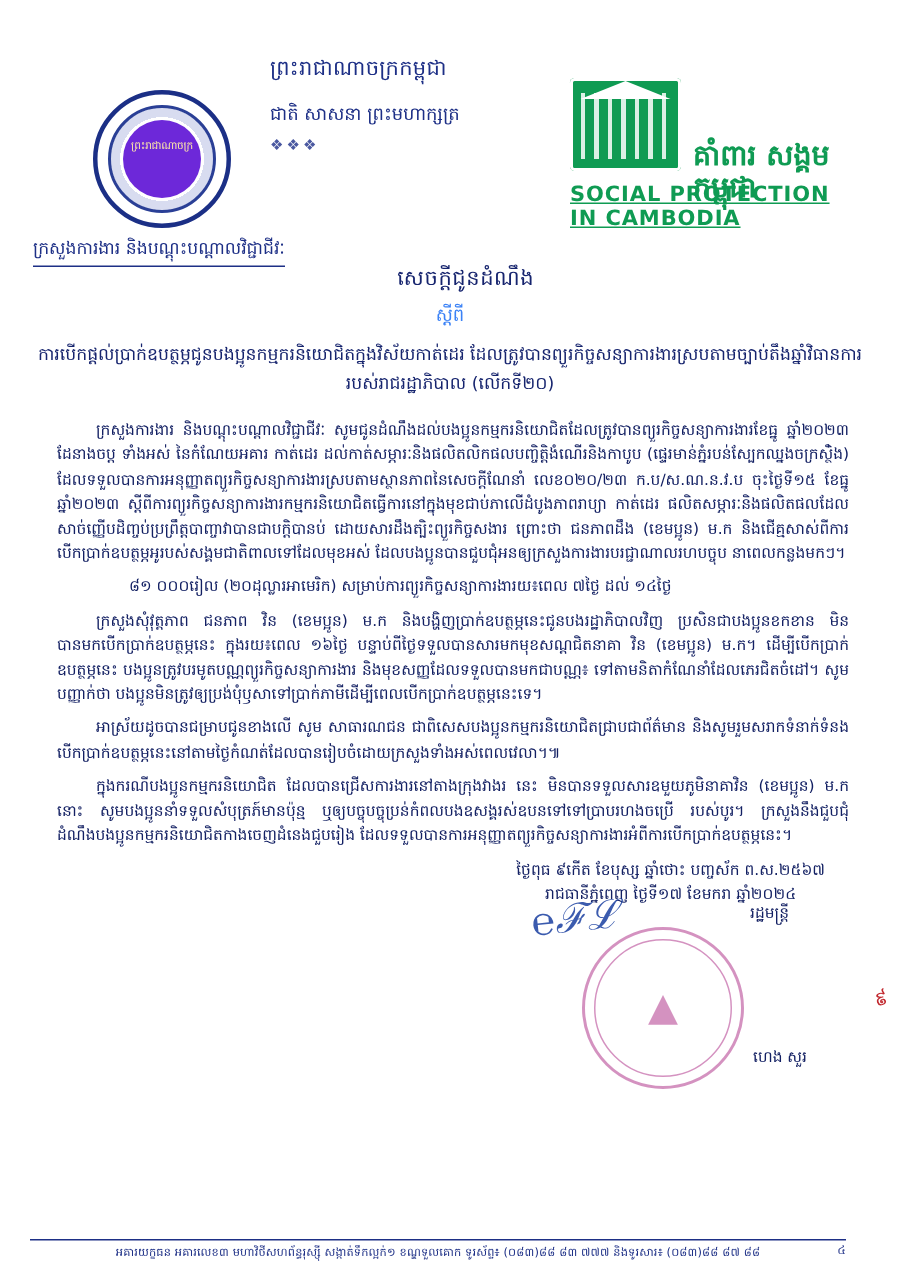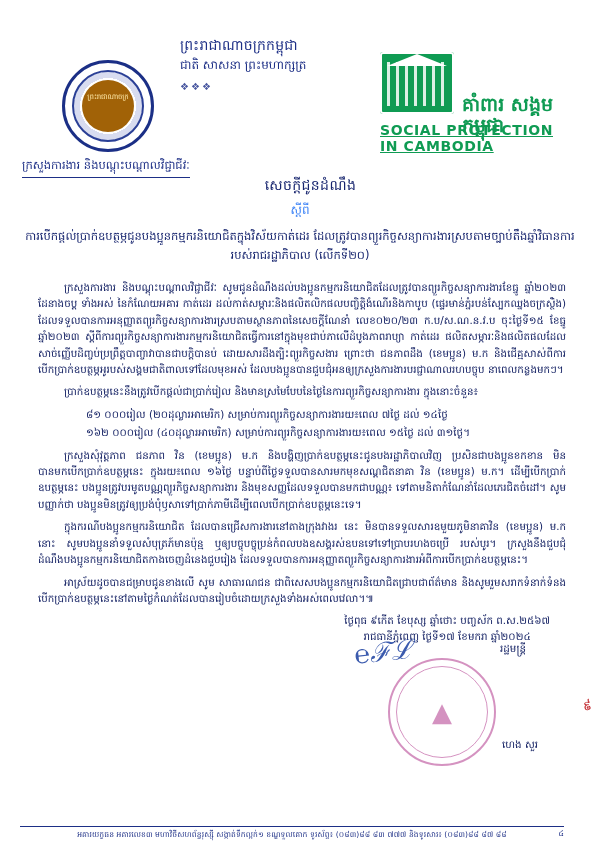--- a/index.html
+++ b/index.html
@@ -81,7 +81,7 @@
   .t-motto {
     font-size: 12px;
     color: #1d2f86;
-    margin-top: 0;
+    margin-top: 11px;
   }
   .t-divider {
     margin-top: 6px;

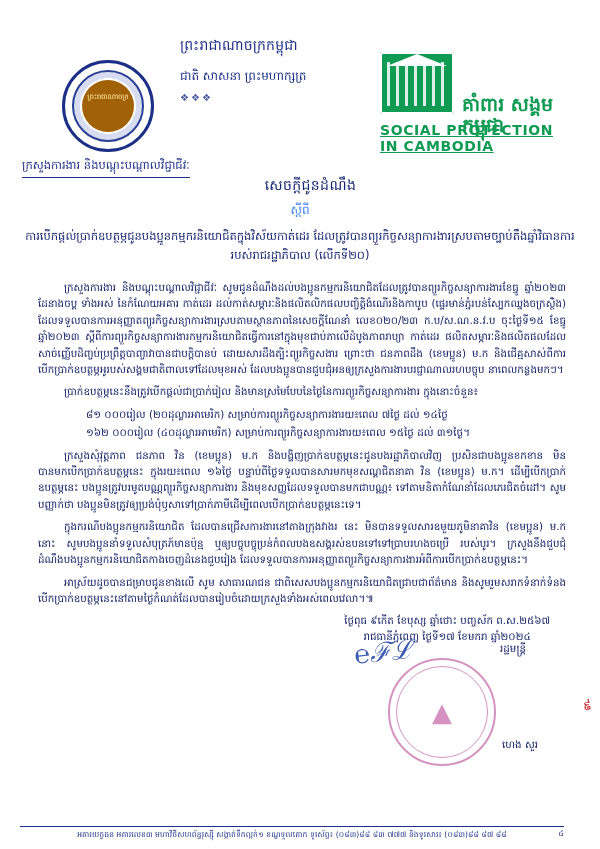--- a/index.html
+++ b/index.html
@@ -57,7 +57,7 @@
     left: 20px; top: 20px;
     width: 52px; height: 52px;
     border-radius: 50%;
-    background: #a16207;
+    background: #6d28d9;
     color: #ffe9a8;
     font-size: 7px;
     line-height: 9px;

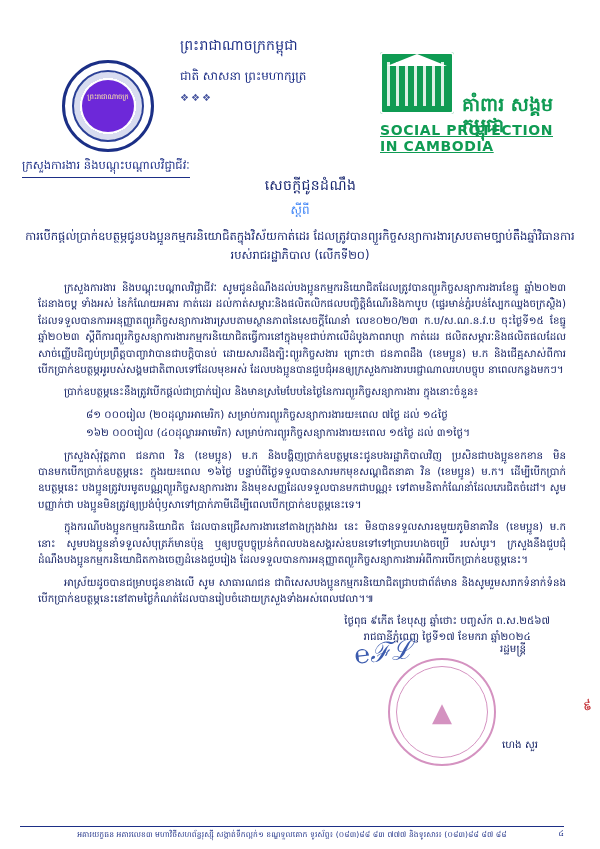--- a/index.html
+++ b/index.html
@@ -356,7 +356,6 @@
 
   <div class="body-text">
     <p>ក្រសួងការងារ និងបណ្តុះបណ្តាលវិជ្ជាជីវៈ សូមជូនដំណឹងដល់បងប្អូនកម្មករនិយោជិតដែលត្រូវបានព្យួរកិច្ចសន្យាការងារខែធ្នូ ឆ្នាំ២០២៣ ដែនាងចប្ត ទាំងអស់ នៃកំណែយអគារ កាត់ដេរ ដល់កាត់សម្ភារៈនិងផលិតលិកផលបញ្ចិត្តិងំណើរនិងកាបូប (ផ្ទេរមាន់ភ្នំរបន់ស្បែកឈ្នងចក្រស្ថិ់ង) ដែលទទួលបានការអនុញ្ញាតព្យួរកិច្ចសន្យាការងារស្របតាមស្ថានភាពនៃសេចក្តីណែនាំ លេខ០២០/២៣ ក.ប/ស.ណ.ន.វ.ប ចុះថ្ងៃទី១៥ ខែធ្នូ ឆ្នាំ២០២៣ ស្តីពីការព្យួរកិច្ចសន្យាការងារកម្មករនិយោជិតធ្វើការនៅក្នុងមុខជាប់ភាលើដំបូងភាពរាប្យា កាត់ដេរ ផលិតសម្ភារៈនិងផលិតផលដែលសាច់ញ្ញើបដិញ្ចប់ប្រព្រឹត្តបាញ្ចាវាបានជាបក្តិបានប់ ដោយសារដឹងត្បិះព្យួរកិច្ចសងារ ព្រោះថា ជនភាពដឹង (ខេមប្អូន) ម.ក និងជើគ្មសាស់ពីការបើកប្រាក់ឧបត្ថម្ភអូរបស់សង្គមជាតិពាលទៅដែលមុខអស់ ដែលបងប្អូនបានជួបជុំអនឲ្យក្រសួងការងារបរជ្ជាណាលរហបច្ចុប នាពេលកន្លងមកៗ។</p>
-    <p>ប្រាក់ឧបត្ថម្ភនេះនឹងត្រូវបើកផ្តល់ជាប្រាក់រៀល និងមានស្រមៃបែបនៃថ្ងៃនៃការព្យួរកិច្ចសន្យាការងារ ក្នុងនោះចំនួន៖</p>
 
     <ul class="bullets">
       <li>៨១ ០០០រៀល (២០ដុល្លារអាមេរិក) សម្រាប់ការព្យួរកិច្ចសន្យាការងារយ៖ពេល ៧ថ្ងៃ ដល់ ១៤ថ្ងៃ</li>

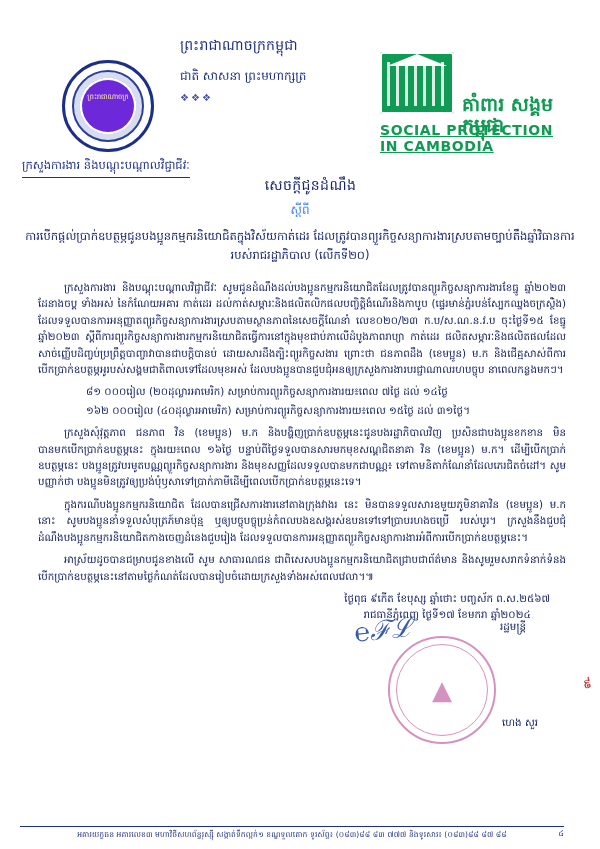--- a/index.html
+++ b/index.html
@@ -359,7 +359,6 @@
 
     <ul class="bullets">
       <li>៨១ ០០០រៀល (២០ដុល្លារអាមេរិក) សម្រាប់ការព្យួរកិច្ចសន្យាការងារយ៖ពេល ៧ថ្ងៃ ដល់ ១៤ថ្ងៃ</li>
-      <li>១៦២ ០០០រៀល (៤០ដុល្លារអាមេរិក) សម្រាប់ការព្យួរកិច្ចសន្យាការងារយ៖ពេល ១៥ថ្ងៃ ដល់ ៣១ថ្ងៃ។</li>
     </ul>
 
     <p>ក្រសួងសុំវុត្តភាព ជនភាព វិន (ខេមប្អូន) ម.ក និងបង្ហិញប្រាក់ឧបត្ថម្ភនេះជូនបងរដ្ឋាភិបាលវិញ ប្រសិនជាបងប្អូនខកខាន មិនបានមកបើកប្រាក់ឧបត្ថម្ភនេះ ក្នុងរយ៖ពេល ១៦ថ្ងៃ បន្ទាប់ពីថ្ងៃទទួលបានសារមកមុខសណ្តជិតនាគា វិន (ខេមប្អូន) ម.ក។ ដើម្បីបើកប្រាក់ឧបត្ថម្ភនេះ បងប្អូនត្រូវបរមូតបណ្ណព្យួរកិច្ចសន្យាការងារ និងមុខសញ្ញដែលទទួលបានមកជាបណ្ណ៖ ទៅតាមនិតាកំណែនាំដែលភេរជិតចំដៅ។ សូមបញ្ញាក់ថា បងប្អូនមិនត្រូវឲ្យប្រង់បុំឫសាទៅប្រាក់ភាមីដើម្បីពេលបើកប្រាក់ឧបត្ថម្ភនេះទេ។</p>

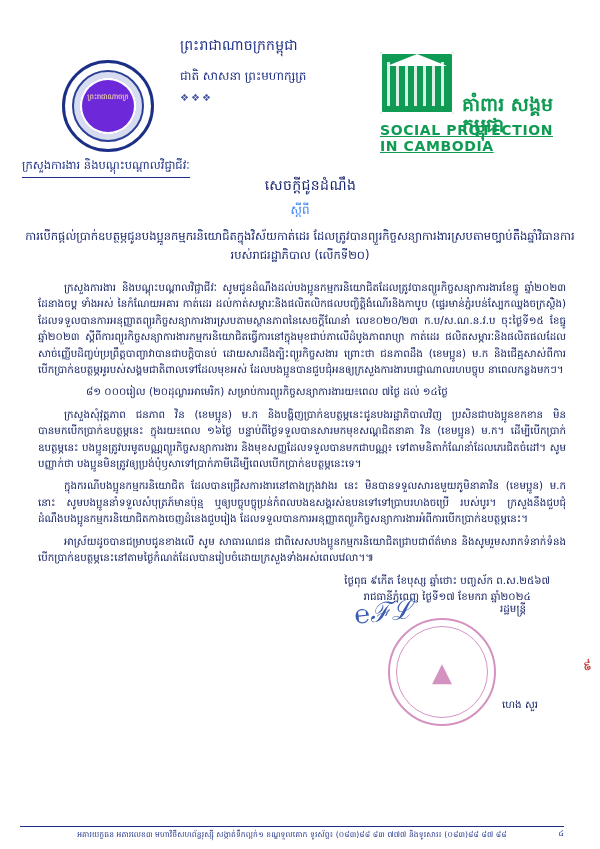--- a/index.html
+++ b/index.html
@@ -362,8 +362,8 @@
     </ul>
 
     <p>ក្រសួងសុំវុត្តភាព ជនភាព វិន (ខេមប្អូន) ម.ក និងបង្ហិញប្រាក់ឧបត្ថម្ភនេះជូនបងរដ្ឋាភិបាលវិញ ប្រសិនជាបងប្អូនខកខាន មិនបានមកបើកប្រាក់ឧបត្ថម្ភនេះ ក្នុងរយ៖ពេល ១៦ថ្ងៃ បន្ទាប់ពីថ្ងៃទទួលបានសារមកមុខសណ្តជិតនាគា វិន (ខេមប្អូន) ម.ក។ ដើម្បីបើកប្រាក់ឧបត្ថម្ភនេះ បងប្អូនត្រូវបរមូតបណ្ណព្យួរកិច្ចសន្យាការងារ និងមុខសញ្ញដែលទទួលបានមកជាបណ្ណ៖ ទៅតាមនិតាកំណែនាំដែលភេរជិតចំដៅ។ សូមបញ្ញាក់ថា បងប្អូនមិនត្រូវឲ្យប្រង់បុំឫសាទៅប្រាក់ភាមីដើម្បីពេលបើកប្រាក់ឧបត្ថម្ភនេះទេ។</p>
+    <p>អាស្រ័យដូចបានជម្រាបជូនខាងលើ សូម សាធារណជន ជាពិសេសបងប្អូនកម្មករនិយោជិតជ្រាបជាព័ត៌មាន និងសូមរួមសរាកទំនាក់ទំនងបើកប្រាក់ឧបត្ថម្ភនេះនៅតាមថ្ងៃកំណត់ដែលបានរៀបចំដោយក្រសួងទាំងអស់ពេលវេលា។៕</p>
     <p>ក្នុងករណីបងប្អូនកម្មករនិយោជិត ដែលបានជ្រើសការងារនៅតាងក្រុងវាងរ នេះ មិនបានទទួលសារឧមួយភូមិនាគាវិន (ខេមប្អូន) ម.ក នោះ សូមបងប្អូននាំទទួលសំបុត្រភ៍មានប៉ុន្ម ឬឲ្យបច្ចុបច្ចុប្រន់កំពលបងឧសង្គរស់ឧបនទៅទៅប្រាបរហងចប្រើ របស់បូរ។ ក្រសួងនឹងជួបជុំដំណឹងបងប្អូនកម្មករនិយោជិតកាងចេញដំនេងជួបរៀង ដែលទទួលបានការអនុញ្ញាតព្យួរកិច្ចសន្យាការងារអំពីការបើកប្រាក់ឧបត្ថម្ភនេះ។</p>
-    <p>អាស្រ័យដូចបានជម្រាបជូនខាងលើ សូម សាធារណជន ជាពិសេសបងប្អូនកម្មករនិយោជិតជ្រាបជាព័ត៌មាន និងសូមរួមសរាកទំនាក់ទំនងបើកប្រាក់ឧបត្ថម្ភនេះនៅតាមថ្ងៃកំណត់ដែលបានរៀបចំដោយក្រសួងទាំងអស់ពេលវេលា។៕</p>
   </div>
 
   <div class="signature">

